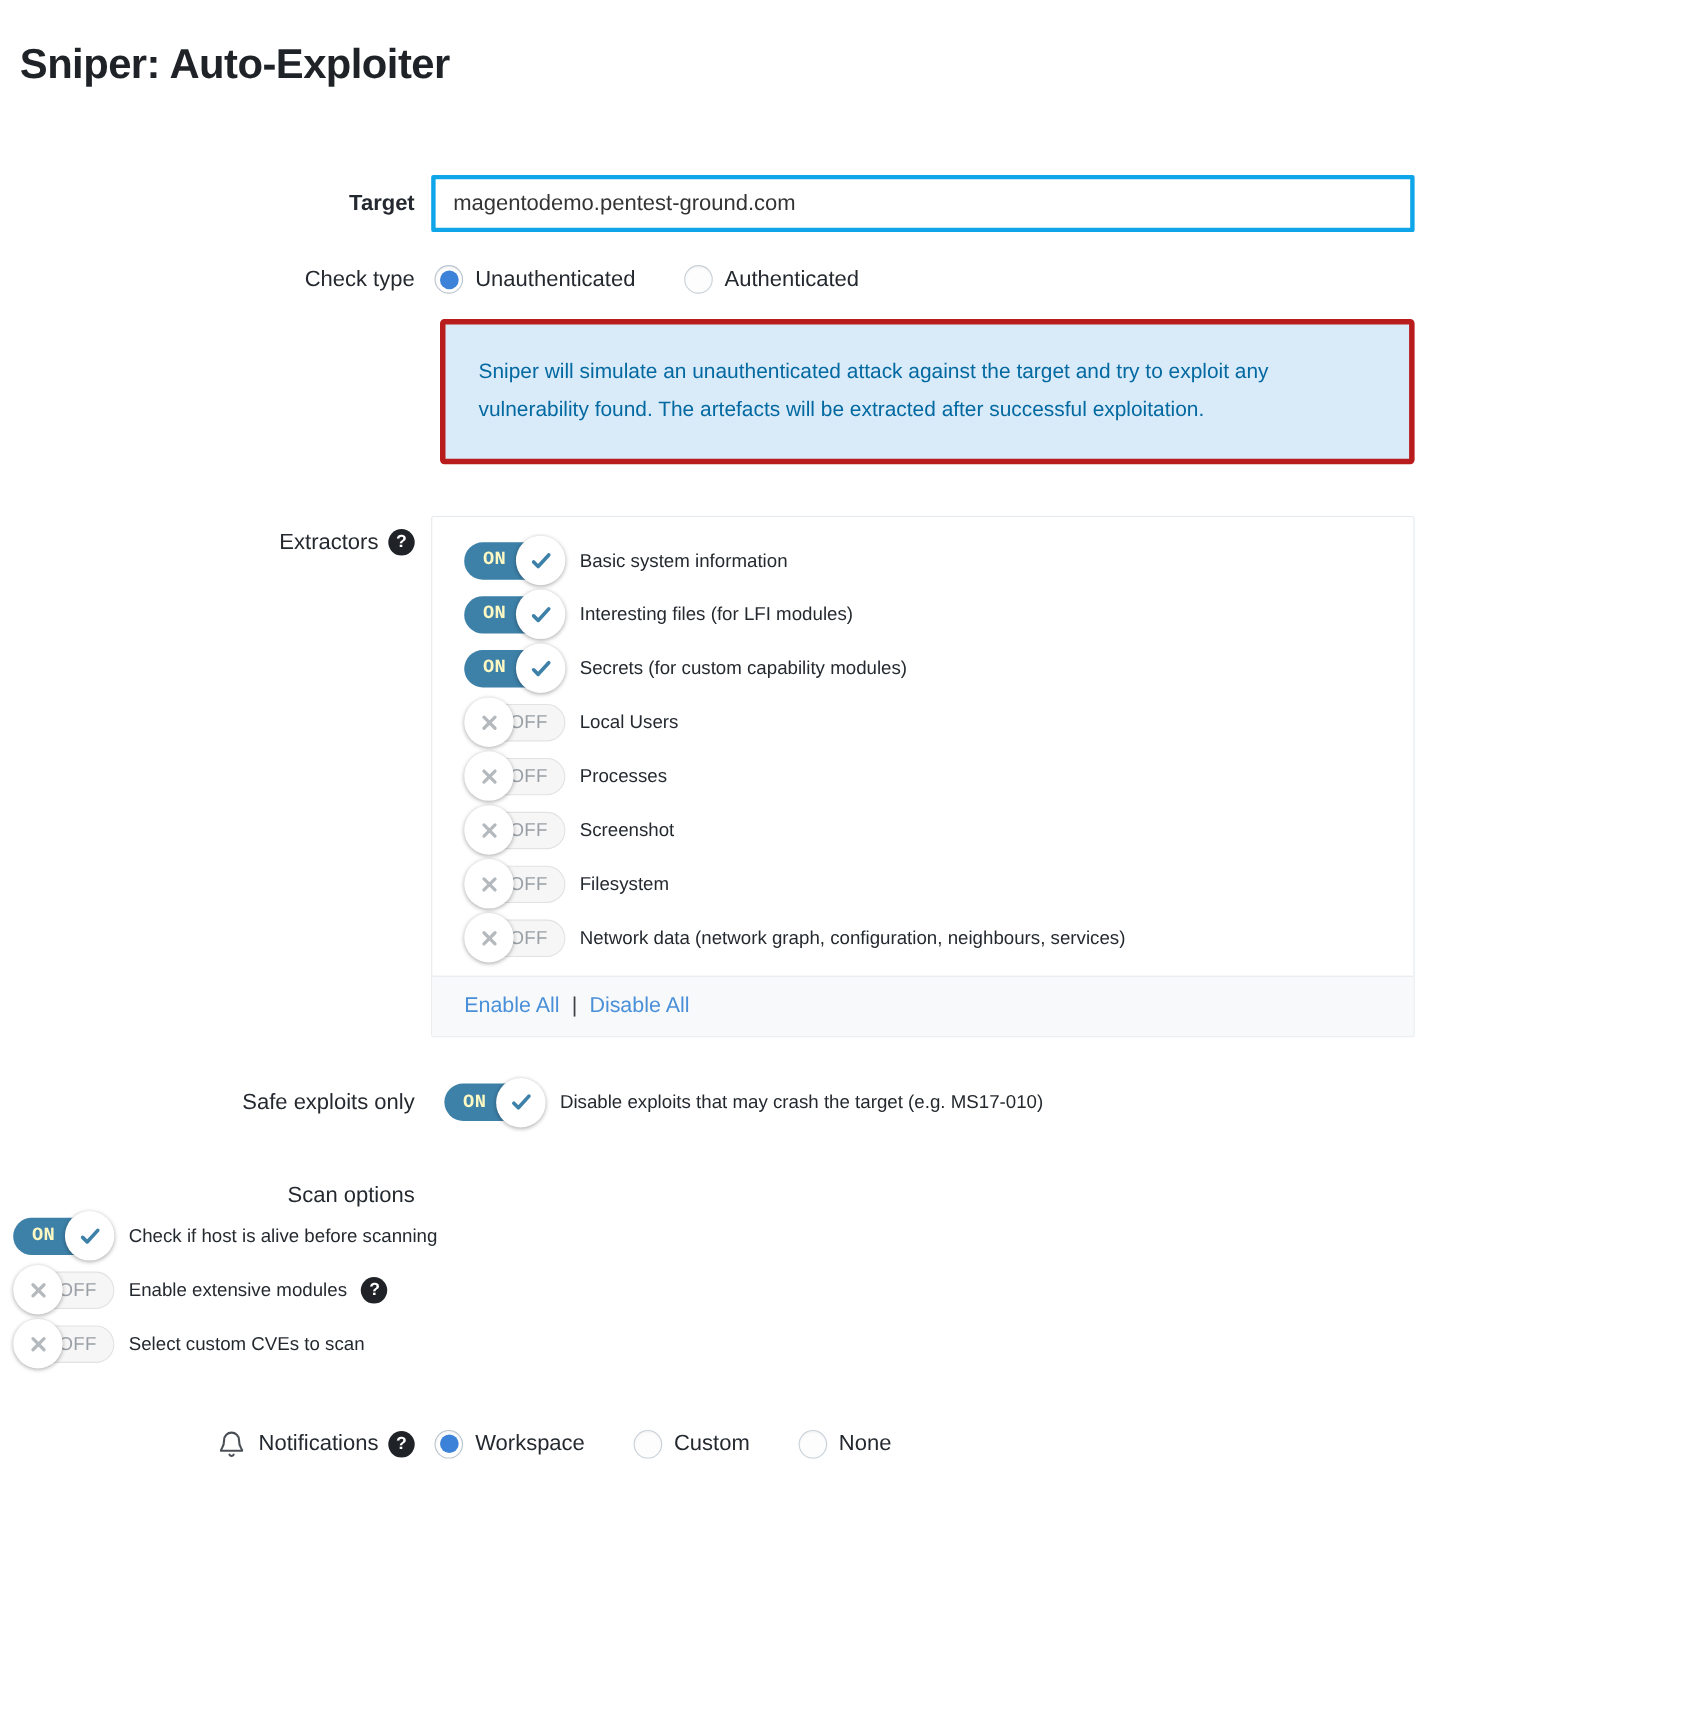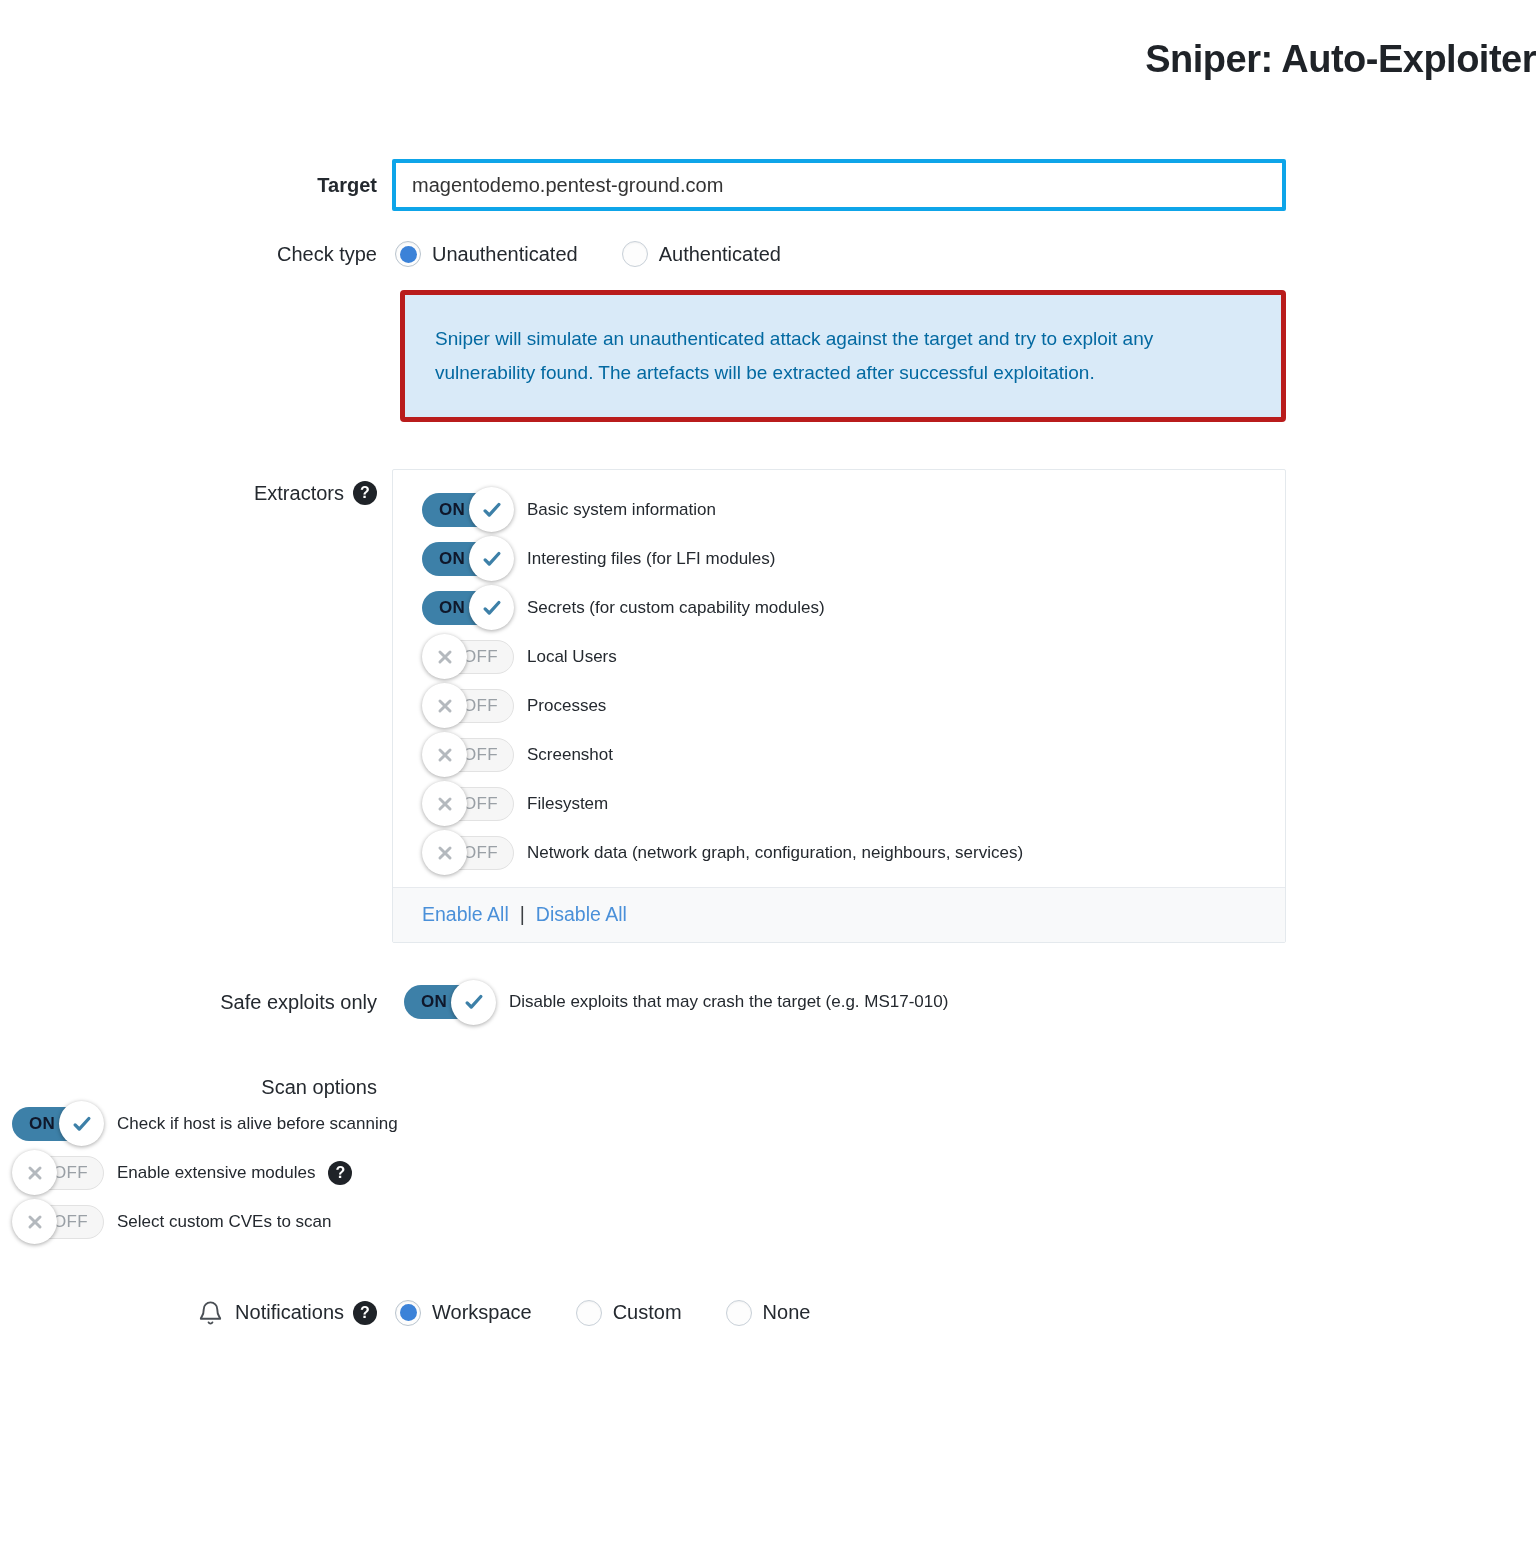--- a/index.html
+++ b/index.html
@@ -11,11 +11,12 @@
   }
   .title {
     margin-top: 38px;
-    text-align: right;
+    text-align: left;
     font-size: 38px;
     font-weight: 700;
     letter-spacing: -0.5px;
     color: #1f2328;
+    padding-left: 18px;
   }
   .form { margin-top: 78px; }
   .row { display: flex; align-items: center; }

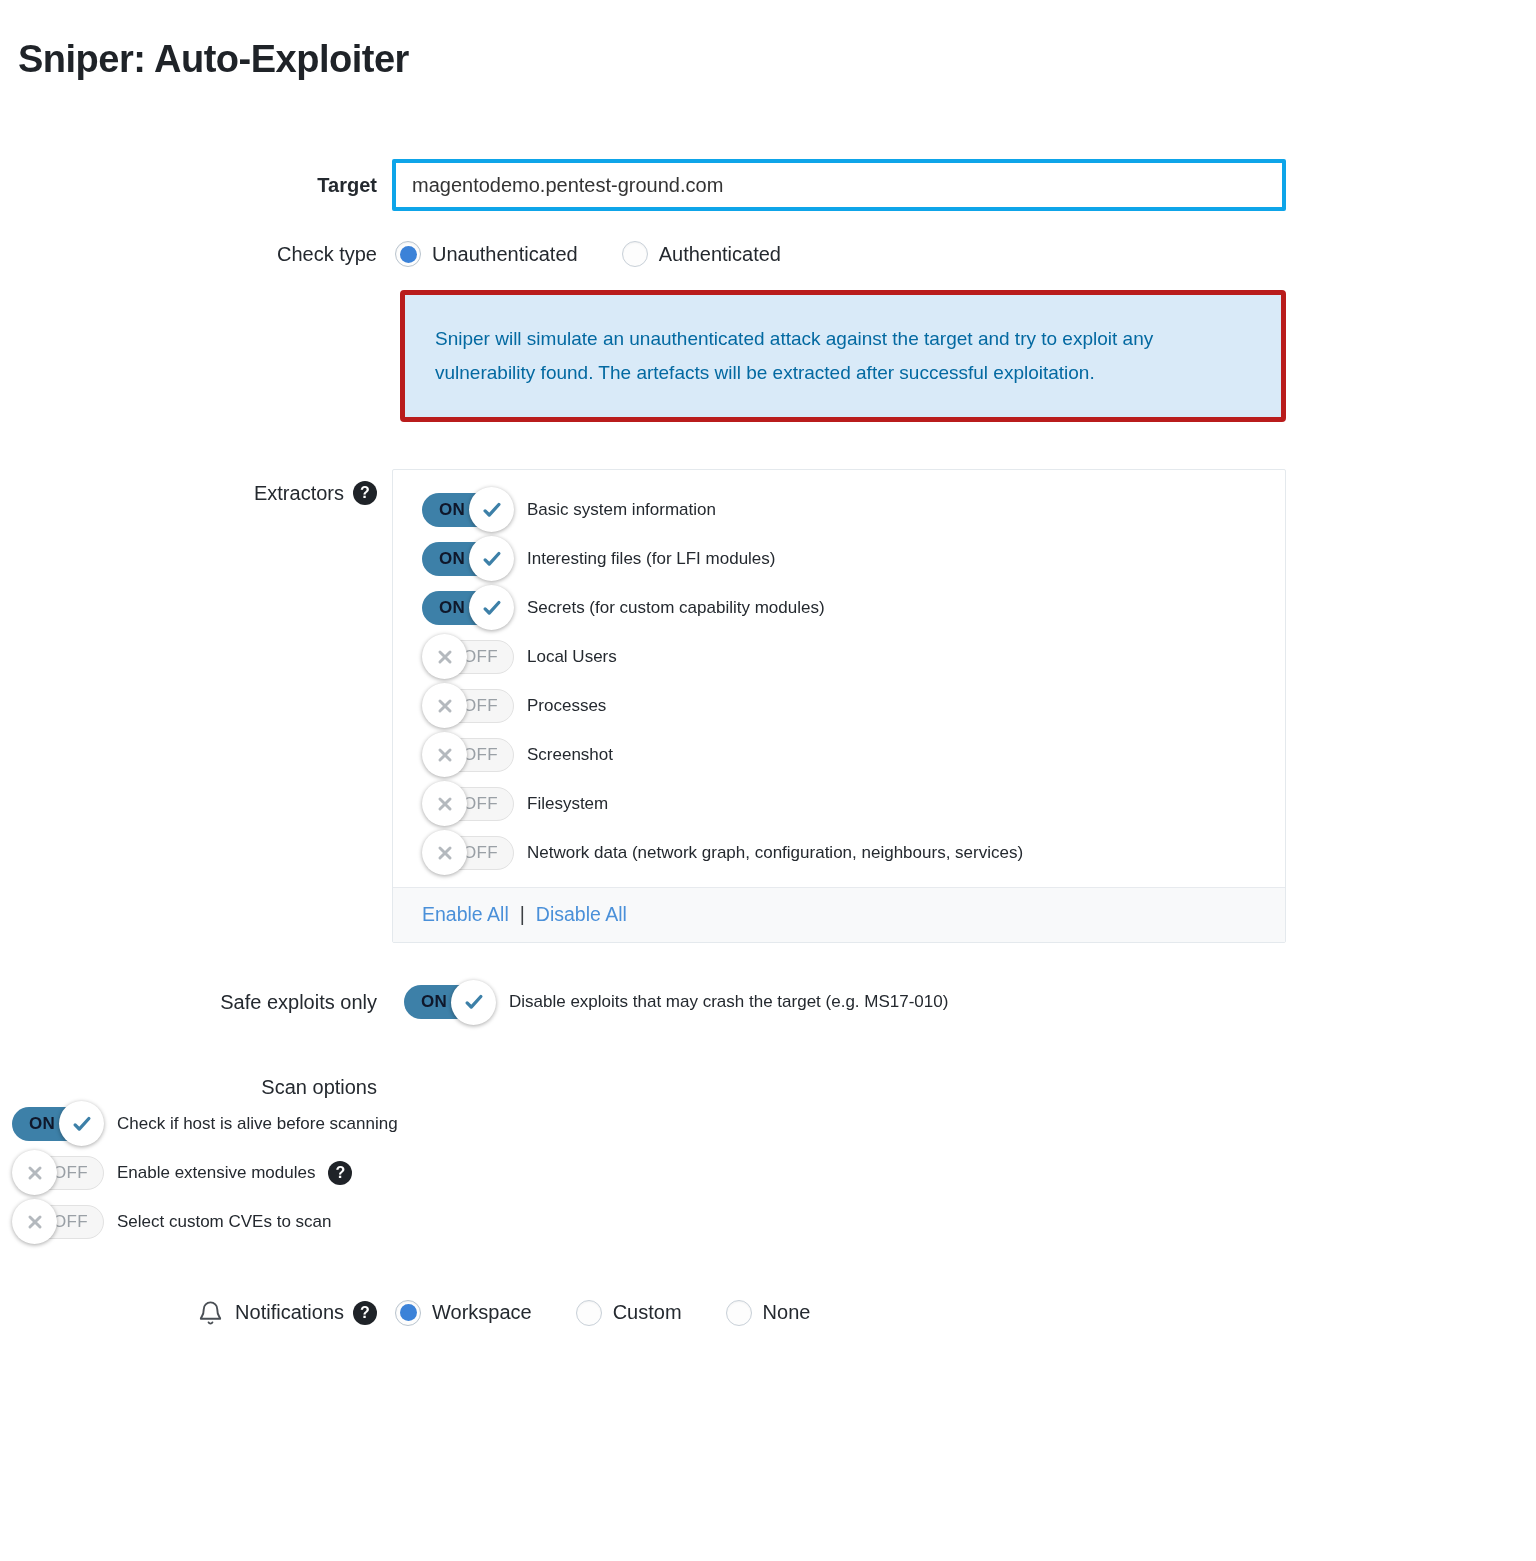--- a/index.html
+++ b/index.html
@@ -92,7 +92,7 @@
     display: flex; align-items: center;
     font-size: 17px; font-weight: 700; letter-spacing: 0.3px;
   }
-  .toggle.on .pill { left: 0; background: #3d80a8; color: #0f172a; padding-left: 17px; }
+  .toggle.on .pill { left: 0; background: #3d80a8; color: #fef9c3; padding-left: 17px; font-family: Liberation Mono, monospace; }
   .toggle.off .pill { right: 0; background: #f6f6f6; border: 1px solid #e2e2e2; color: #9aa0a6; justify-content: flex-end; padding-right: 15px; font-weight: 400; }
   .toggle .knob {
     position: absolute; top: -4.5px; width: 45px; height: 45px; border-radius: 50%;

